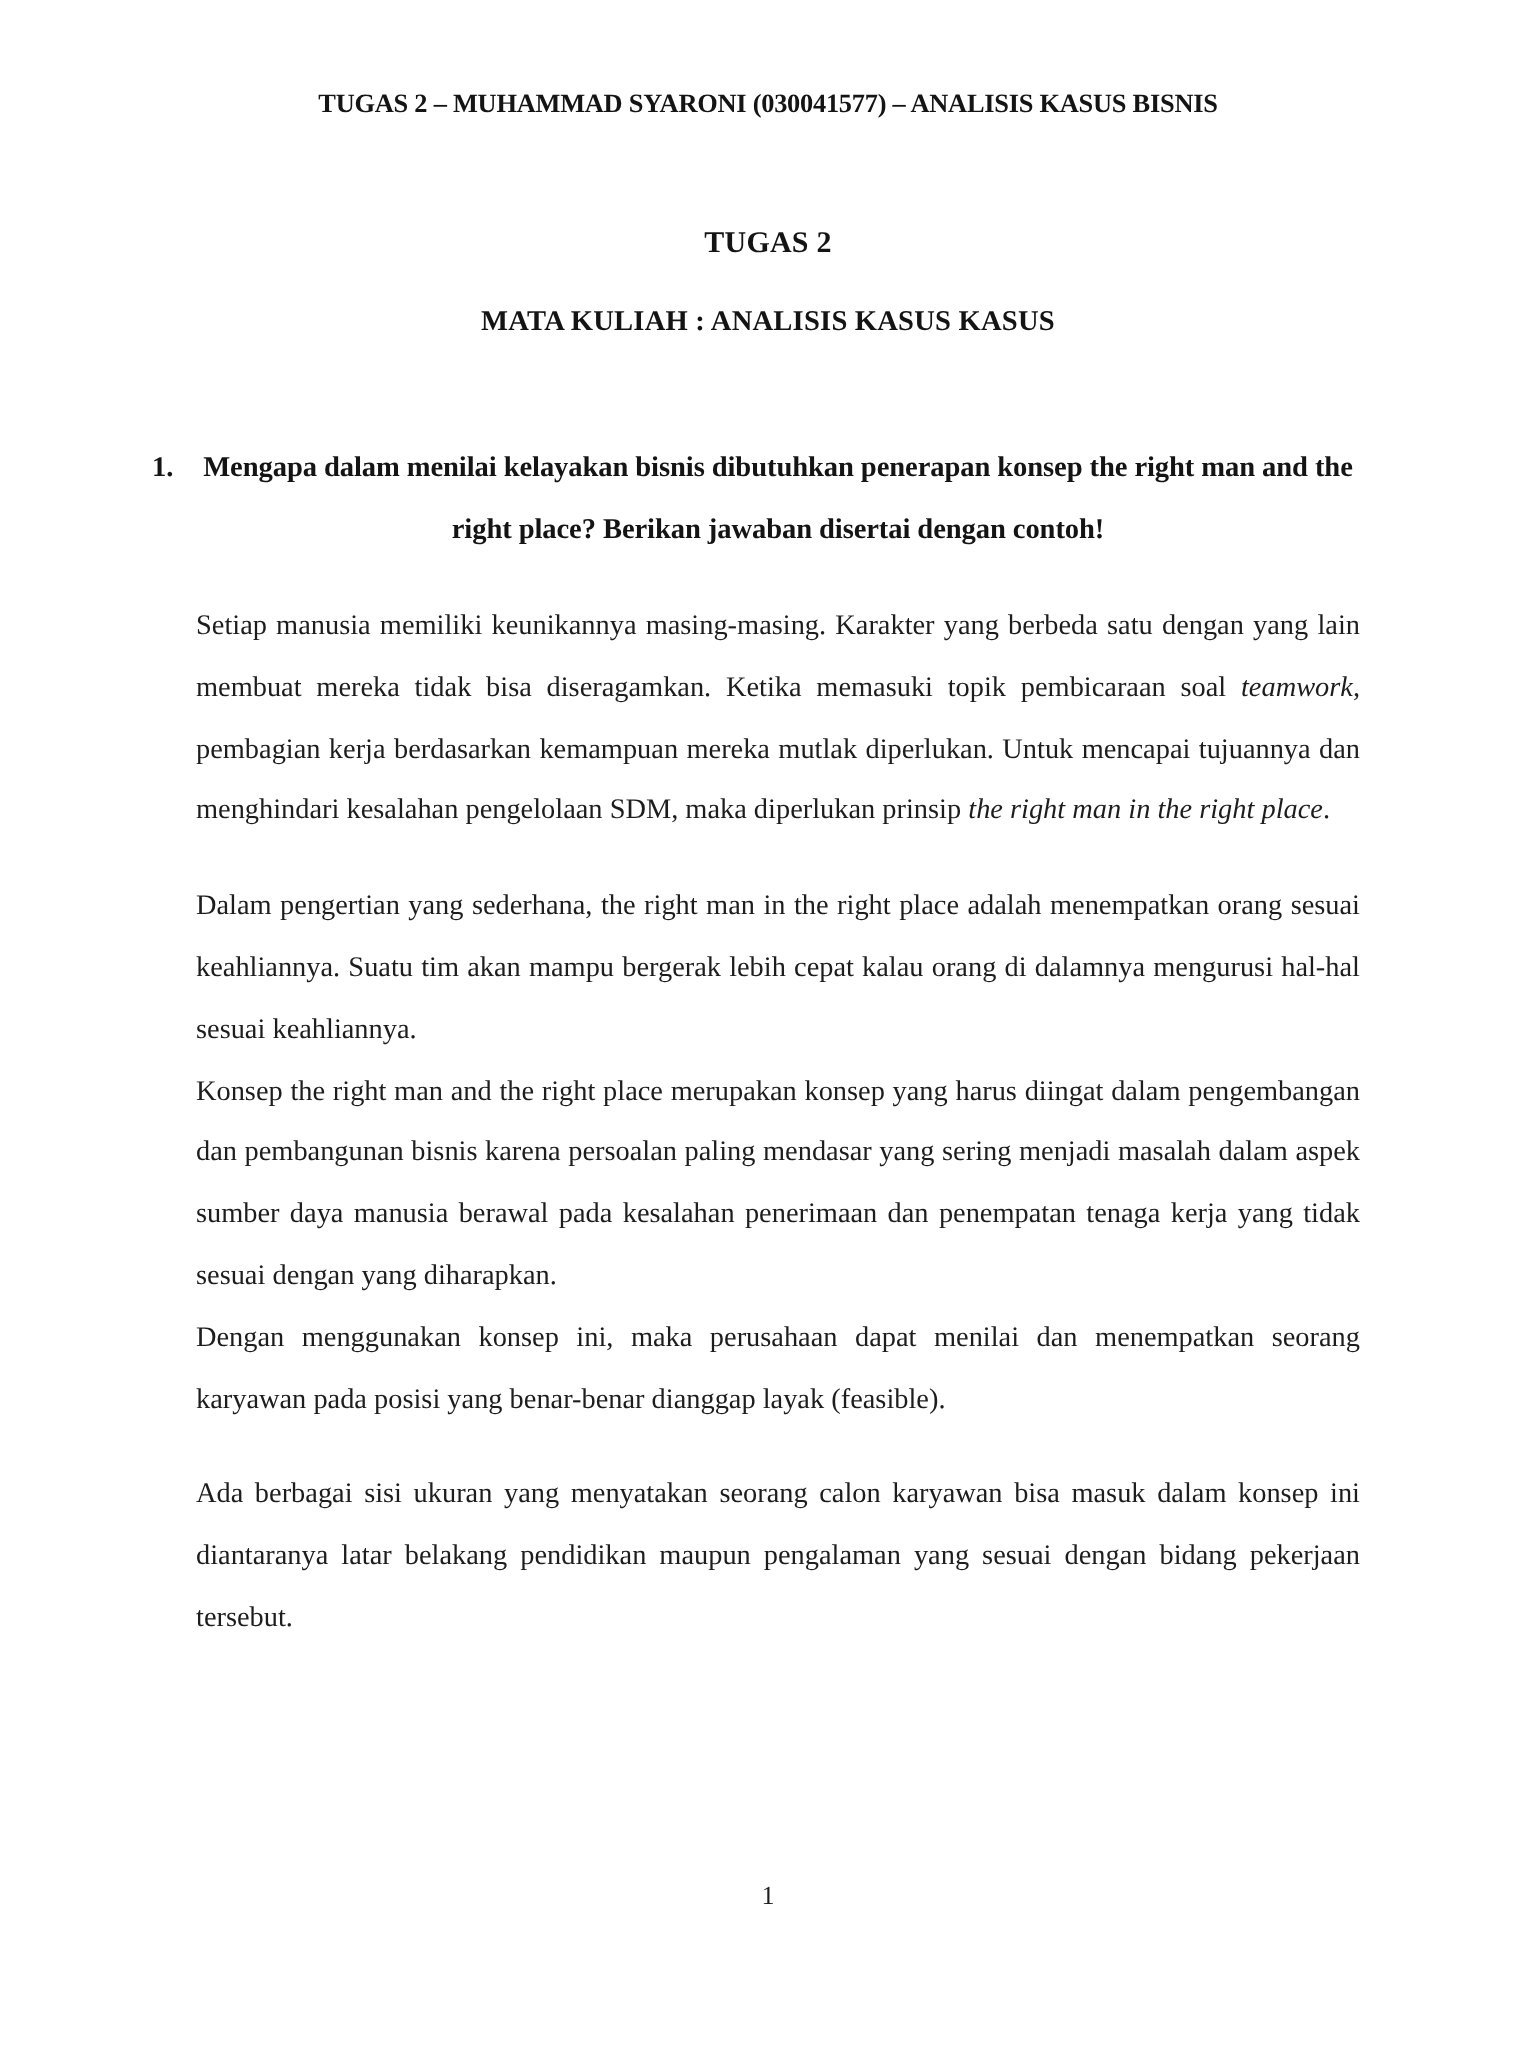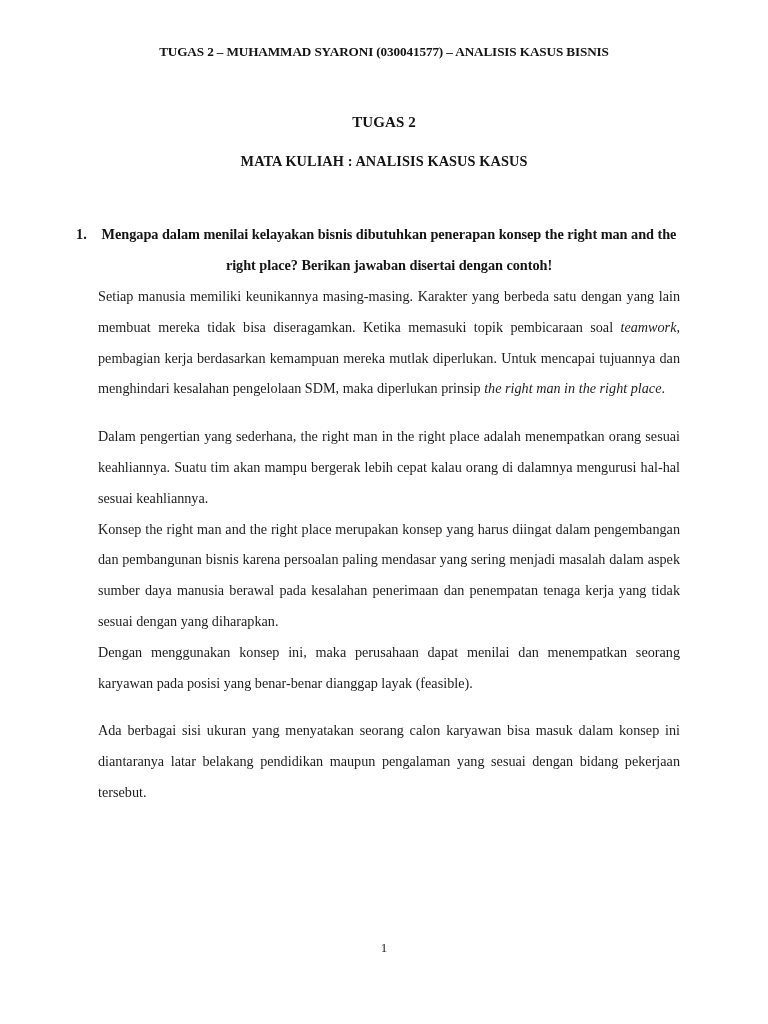--- a/index.html
+++ b/index.html
@@ -91,6 +91,7 @@
   .answer-body {
     margin-left: 22px;
     width: 582px;
+    margin-top: 17px;
   }
   .para {
     text-align: justify;

